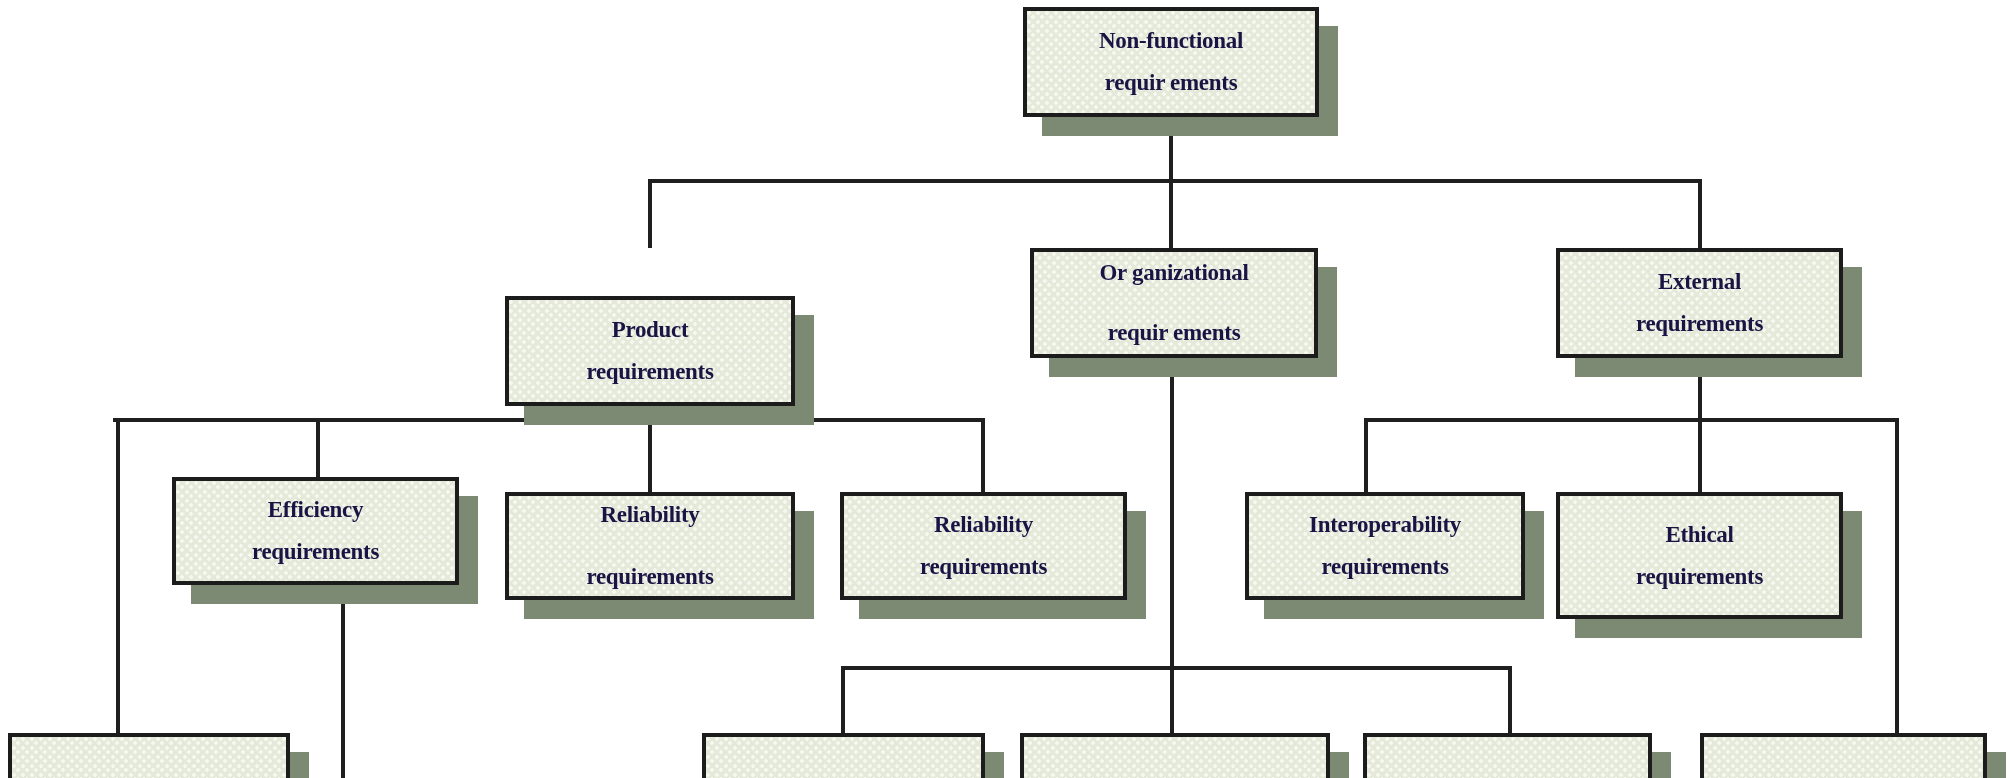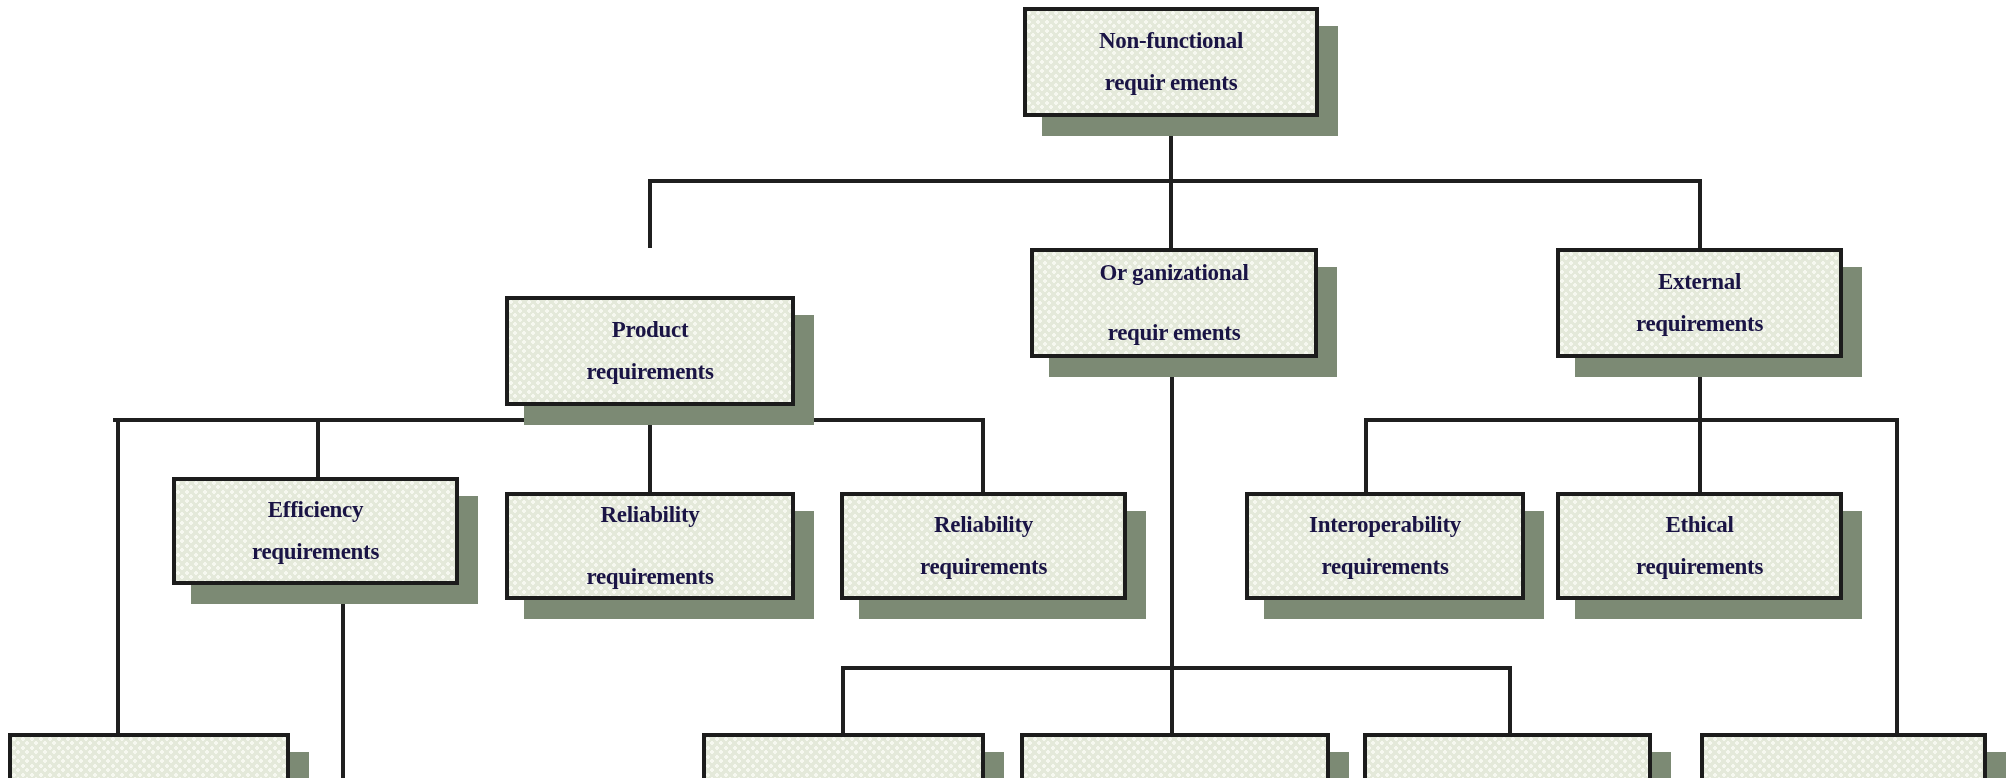--- a/index.html
+++ b/index.html
@@ -109,7 +109,7 @@
     <span>Interoperability</span>
     <span>requirements</span>
   </div>
-  <div class="node" style="left:1556px; top:492px; width:287px; height:108px;">
+  <div class="node" style="left:1556px; top:492px; width:287px; height:127px;">
     <span>Ethical</span>
     <span>requirements</span>
   </div>

